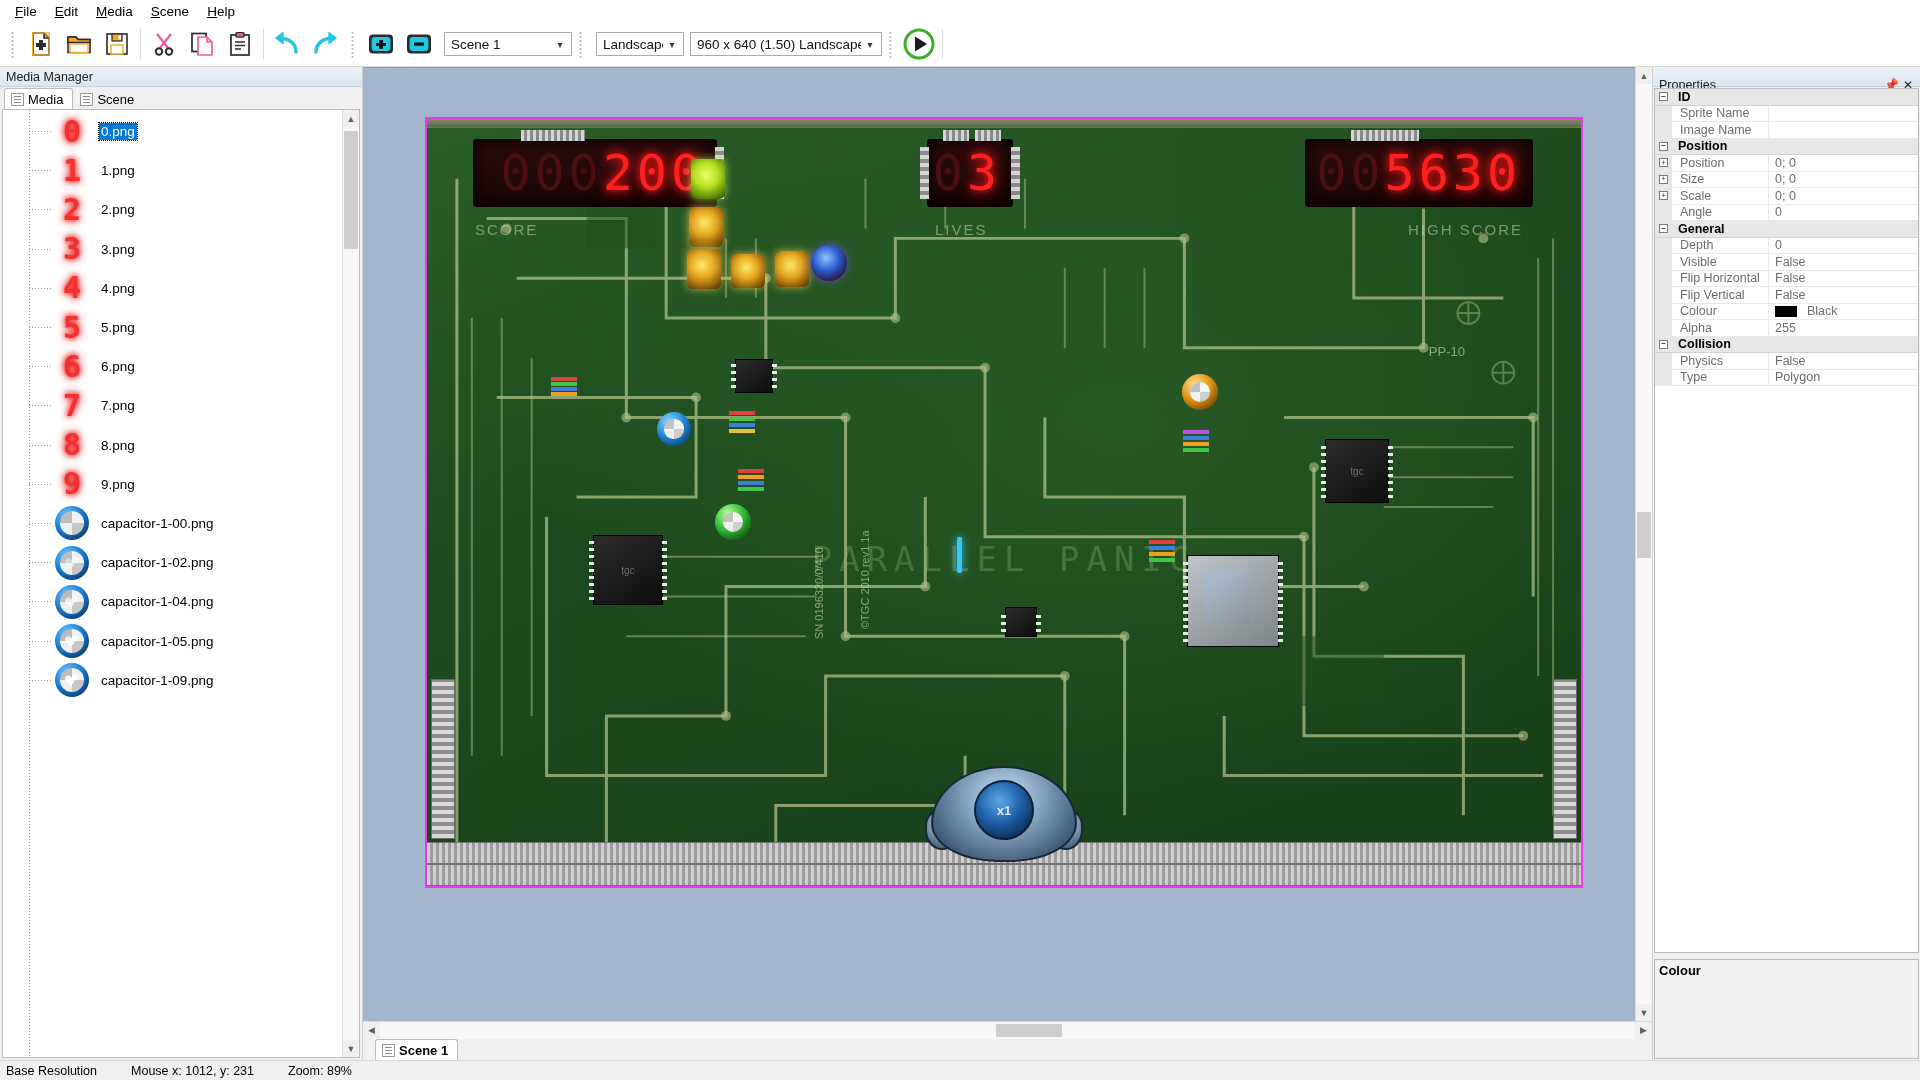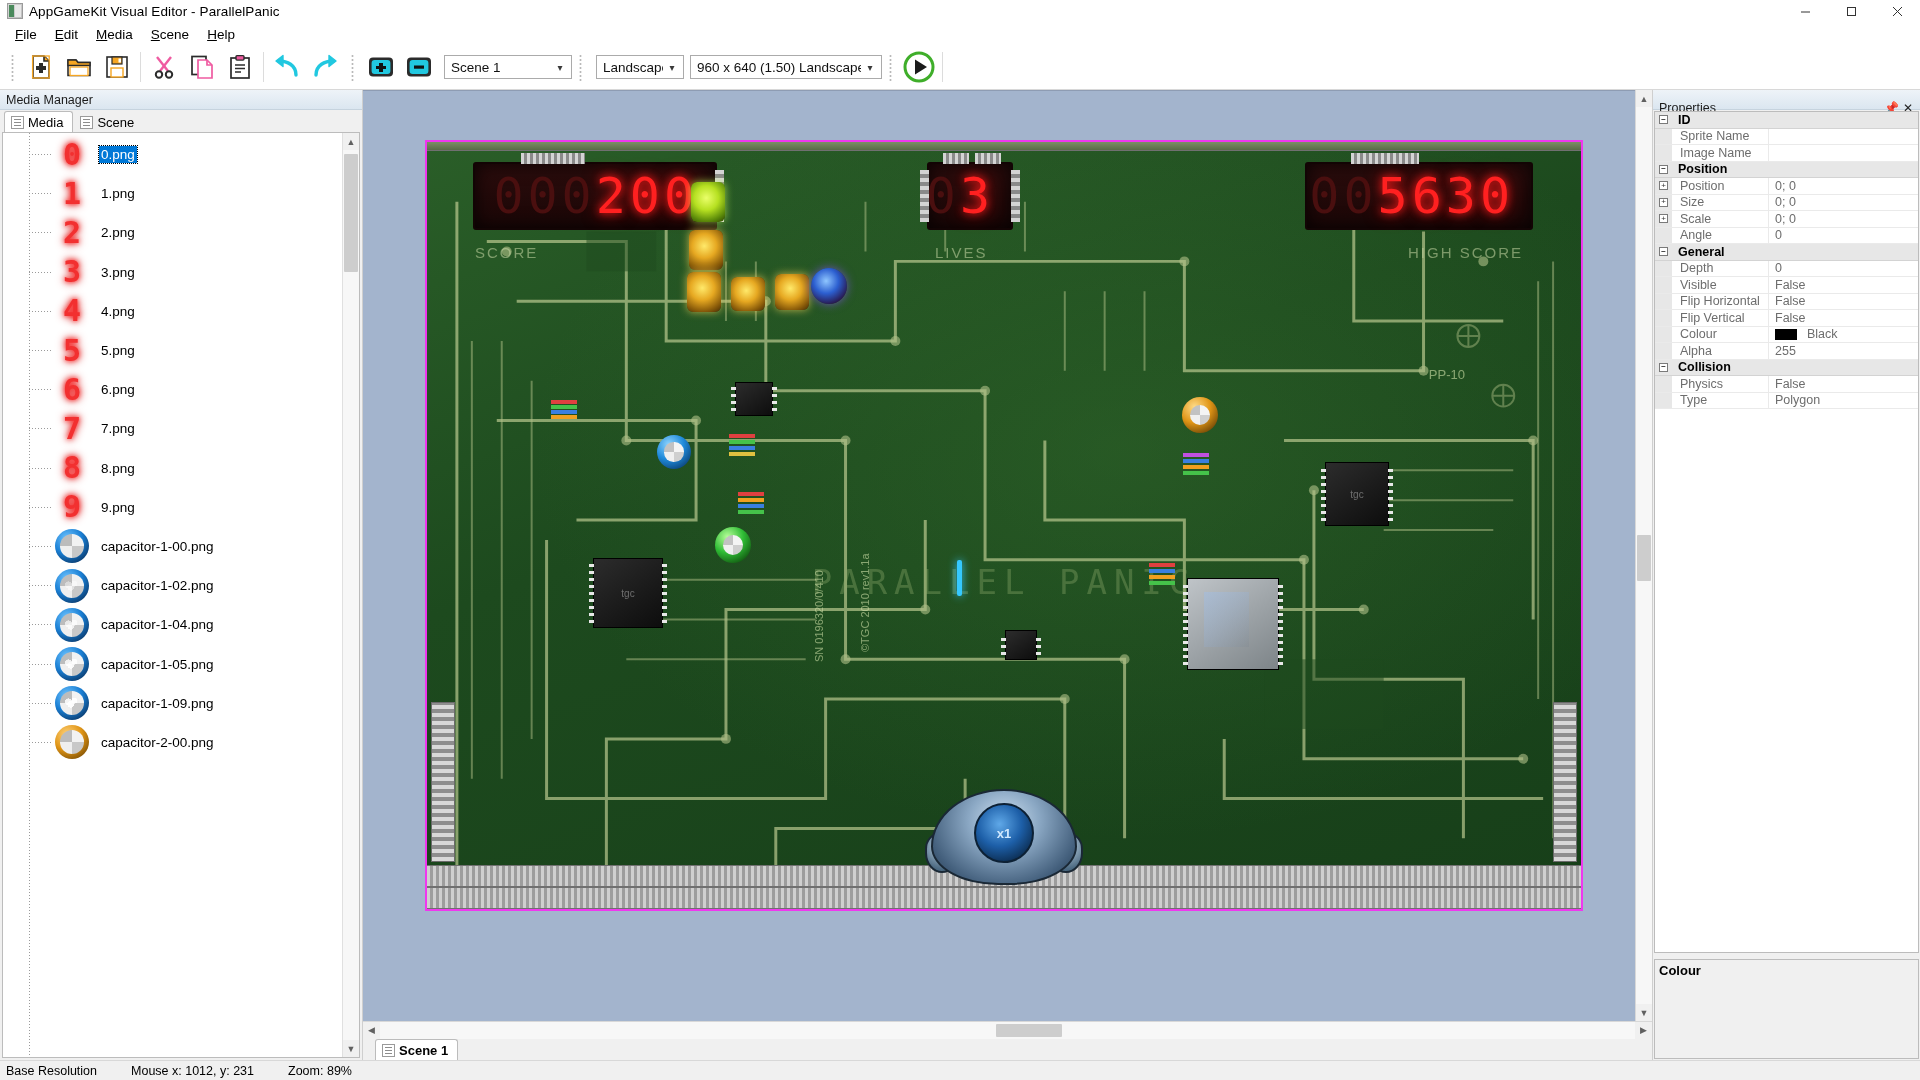--- a/index.html
+++ b/index.html
@@ -246,27 +246,6 @@
 
 <div id="app">
 
-  <div class="titlebar">
-    <div class="app-icon"></div>
-    <div class="title">AppGameKit Visual Editor - ParallelPanic</div>
-    <div class="spacer"></div>
-    <div class="wbtn">
-      <svg width="11" height="11" viewBox="0 0 11 11">
-          <line x1="1" y1="6" x2="10" y2="6" stroke="#333" stroke-width="1"></line>
-        </svg>
-    </div>
-    <div class="wbtn">
-      <svg width="11" height="11" viewBox="0 0 11 11">
-          <rect x="1.5" y="1.5" width="8" height="8" fill="none" stroke="#333" stroke-width="1"></rect>
-        </svg>
-    </div>
-    <div class="wbtn close">
-      <svg width="11" height="11" viewBox="0 0 11 11">
-          <line x1="1" y1="1" x2="10" y2="10" stroke="#333" stroke-width="1"></line>
-          <line x1="10" y1="1" x2="1" y2="10" stroke="#333" stroke-width="1"></line>
-        </svg>
-    </div>
-  </div>
 
   <div class="menubar">
     <div class="mi"><u>F</u><span>ile</span></div>

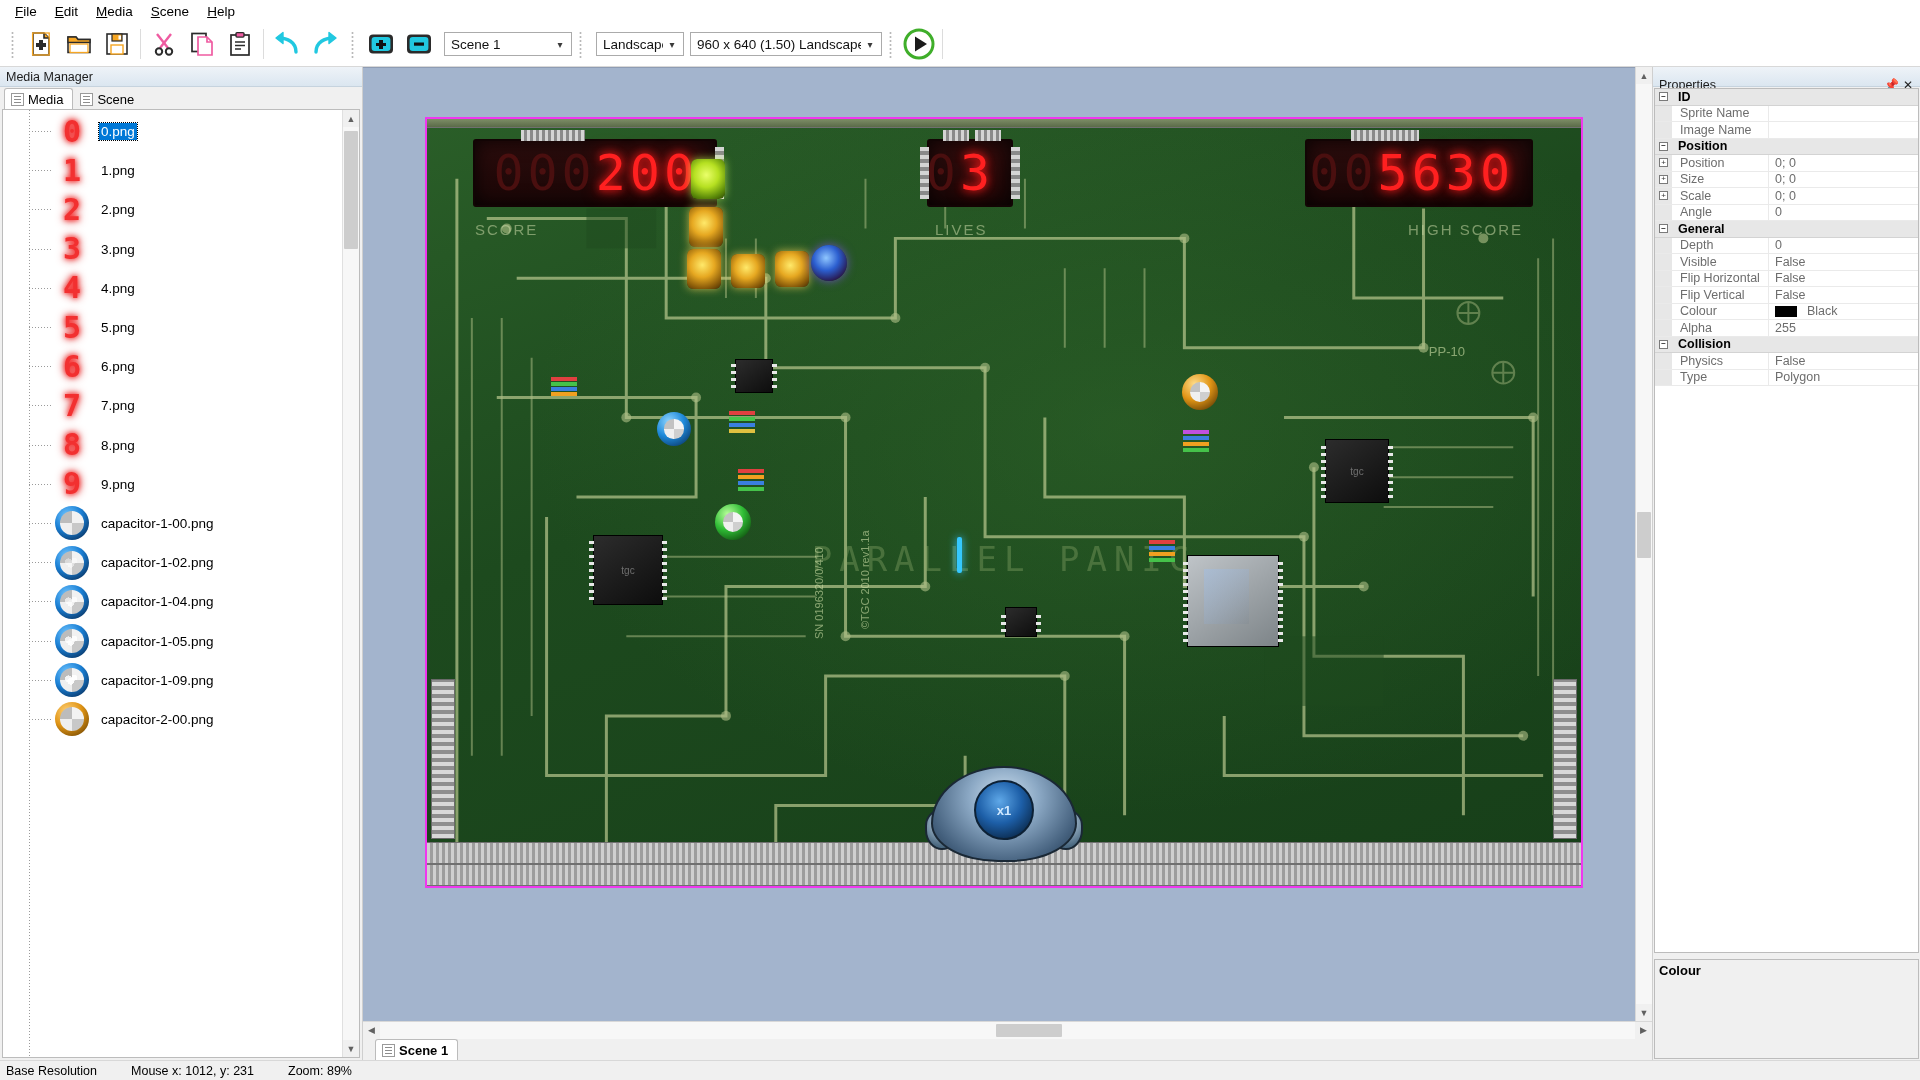--- a/index.html
+++ b/index.html
@@ -159,7 +159,7 @@
   .display { position:absolute; background:linear-gradient(#2b0c0c,#1a0606);
      border:2px solid #120404; border-radius:3px;
      box-shadow: inset 0 0 18px rgba(0,0,0,.8);
-     display:flex; align-items:center; justify-content:flex-end; padding:0 17px;
+     display:flex; align-items:center; justify-content:flex-end; padding:0 10px;
      font-family:"DejaVu Sans Mono", monospace; letter-spacing:4px; }
   .display .dim { color:#4a0f0f; }
   .display .lit { color:#ff2020; text-shadow:0 0 8px #ff1a1a, 0 0 18px rgba(255,20,20,.7); }

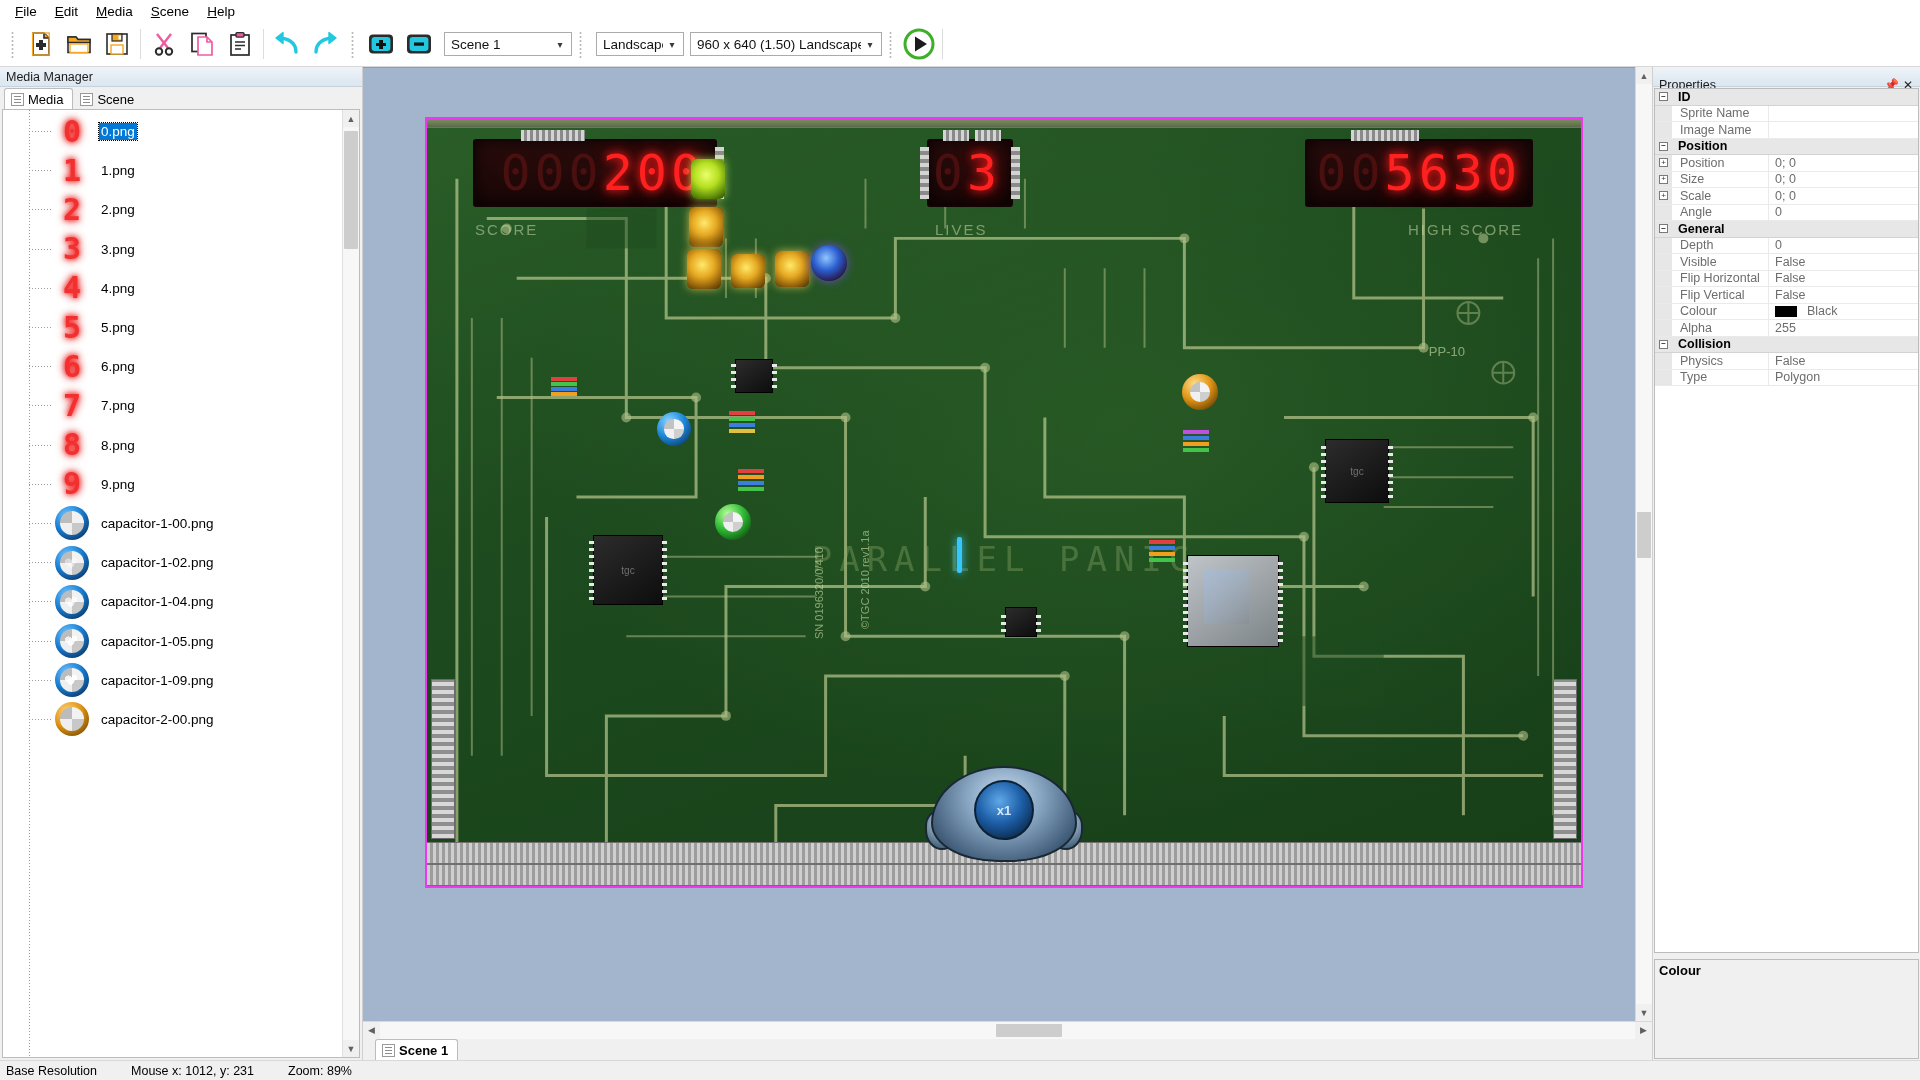--- a/index.html
+++ b/index.html
@@ -517,16 +517,6 @@
                 </div>
               </div>
               <div class="mlabel">capacitor-1-09.png</div>
-            </div>
-            <div class="mrow">
-              <div class="dashes"></div>
-              <div class="thumb">
-                <div class="cap orange">
-                  <div class="ring"></div>
-                  <div class="core"></div>
-                </div>
-              </div>
-              <div class="mlabel">capacitor-2-00.png</div>
             </div>
           </div>
         <div class="vscroll">

